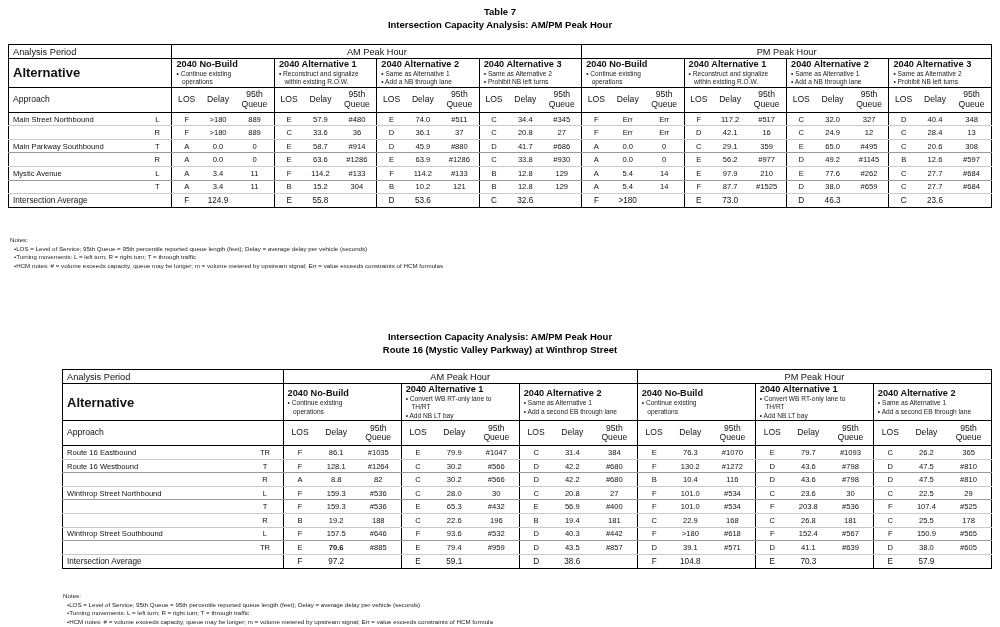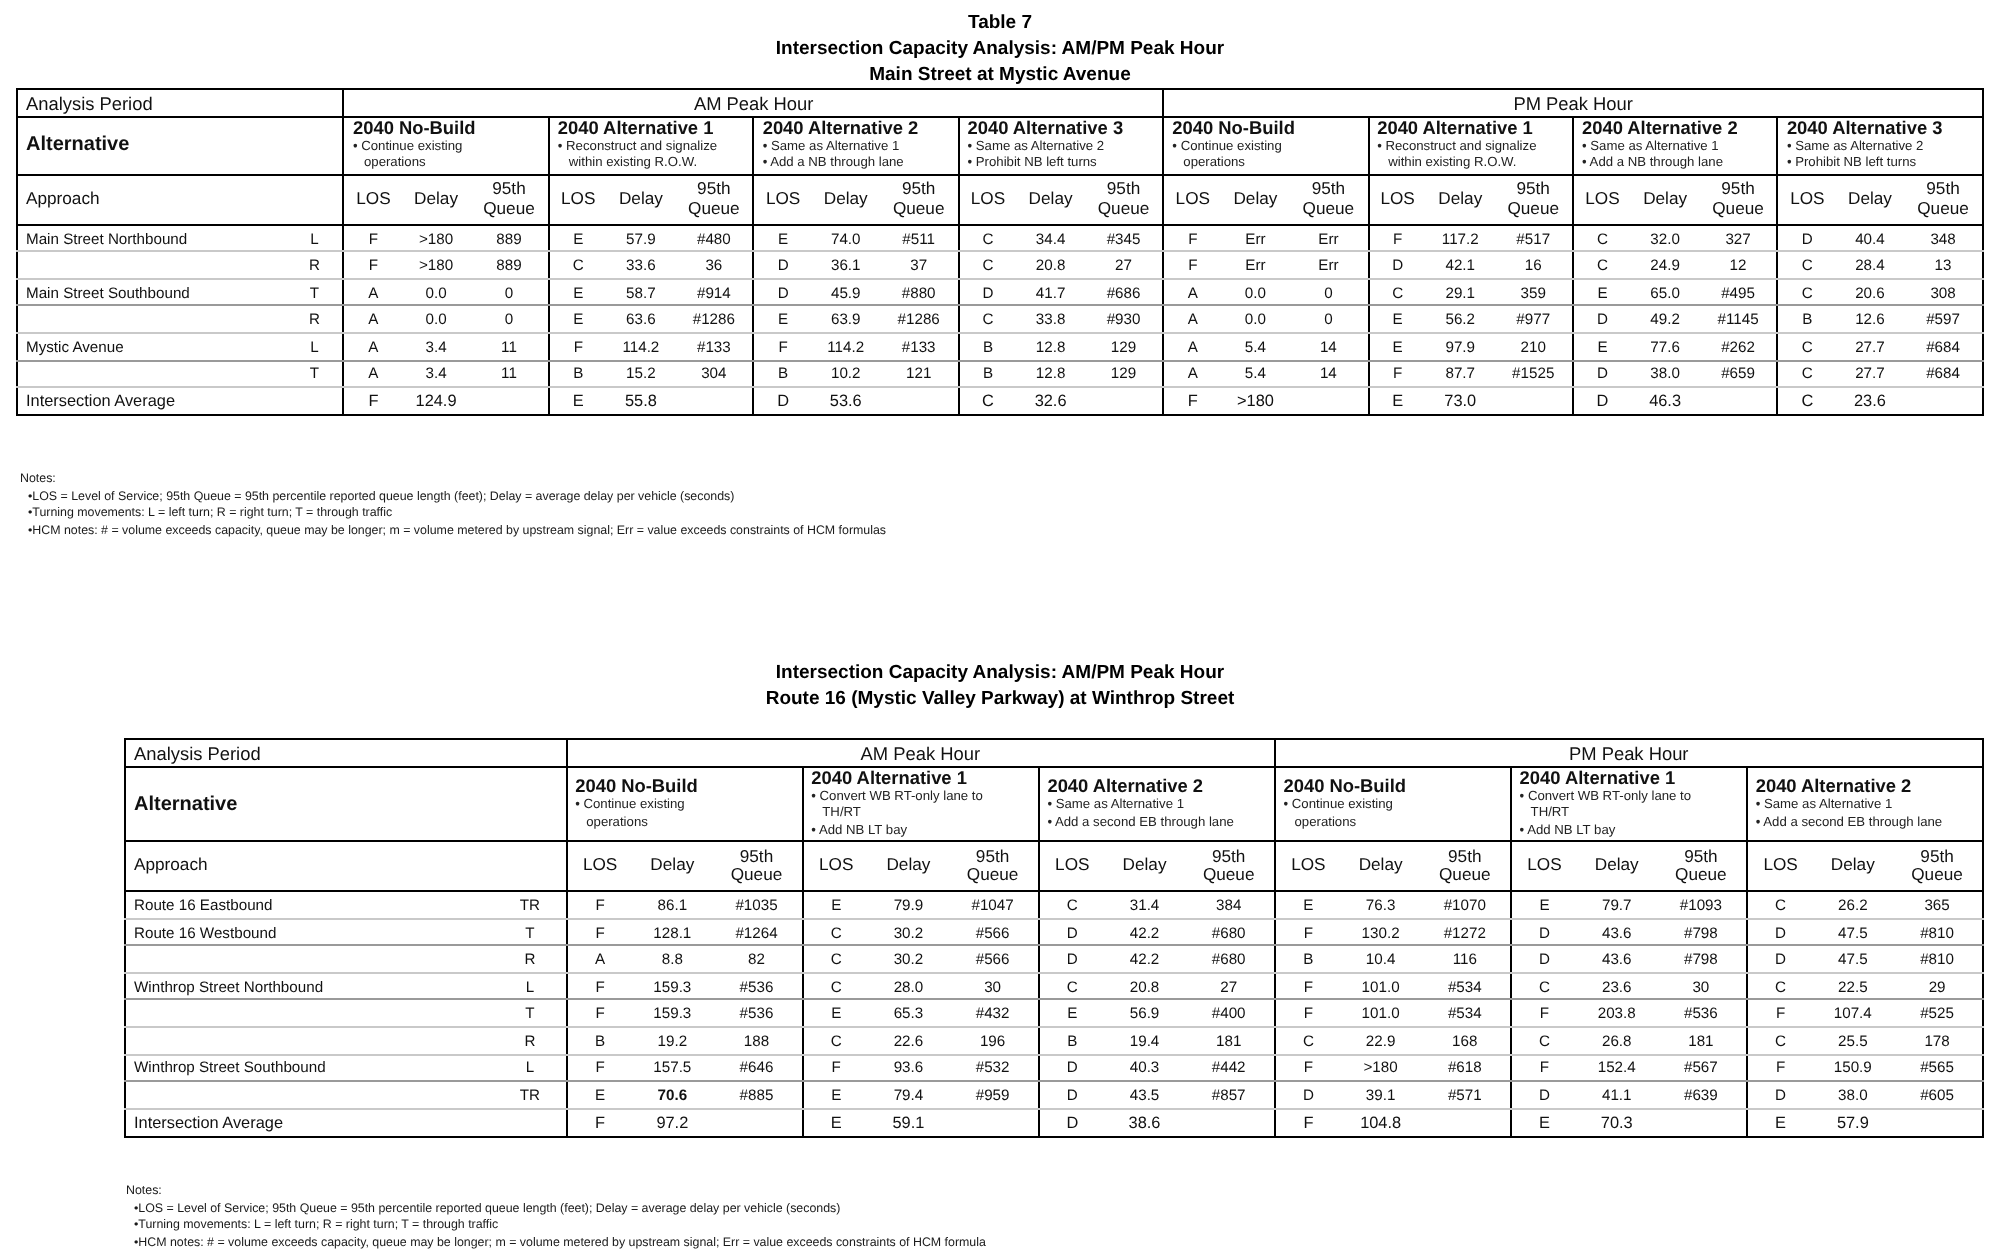--- a/index.html
+++ b/index.html
@@ -144,7 +144,6 @@
   <div class="title-block" style="position:absolute; left:0; top:5px; width:1000px;">
     <div>Table 7</div>
     <div>Intersection Capacity Analysis: AM/PM Peak Hour</div>
-    <div>Main Street at Mystic Avenue</div>
   </div>
 
   <div class="tbl-wrap" id="table7-wrap">

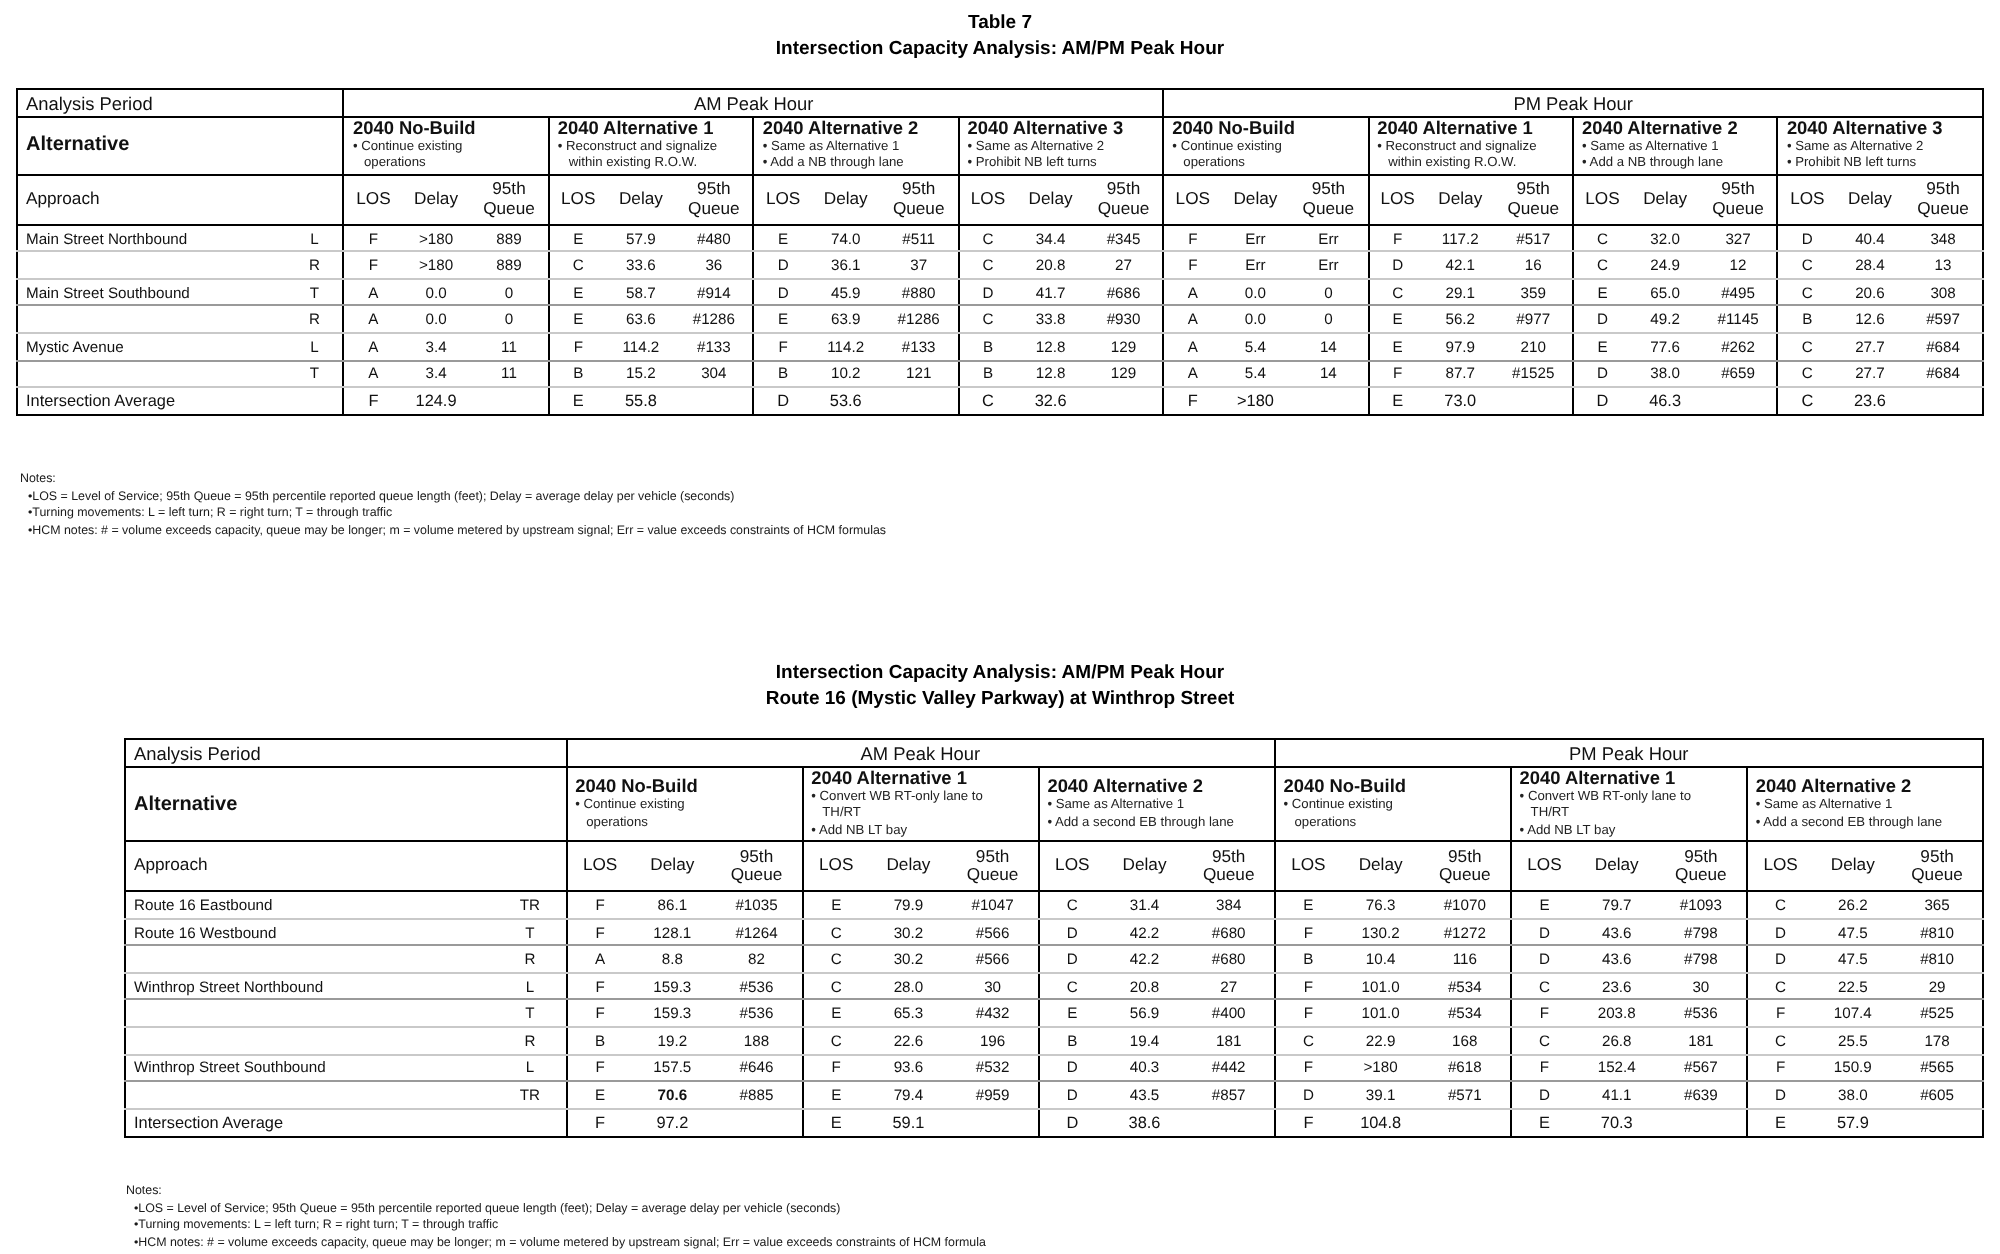--- a/index.html
+++ b/index.html
@@ -76,7 +76,7 @@
     text-align: left;
     padding-left: 4px;
     font-weight: bold;
-    font-size: 10px;
+    font-size: 13px;
   }
   .alt-name {
     font-weight: bold;

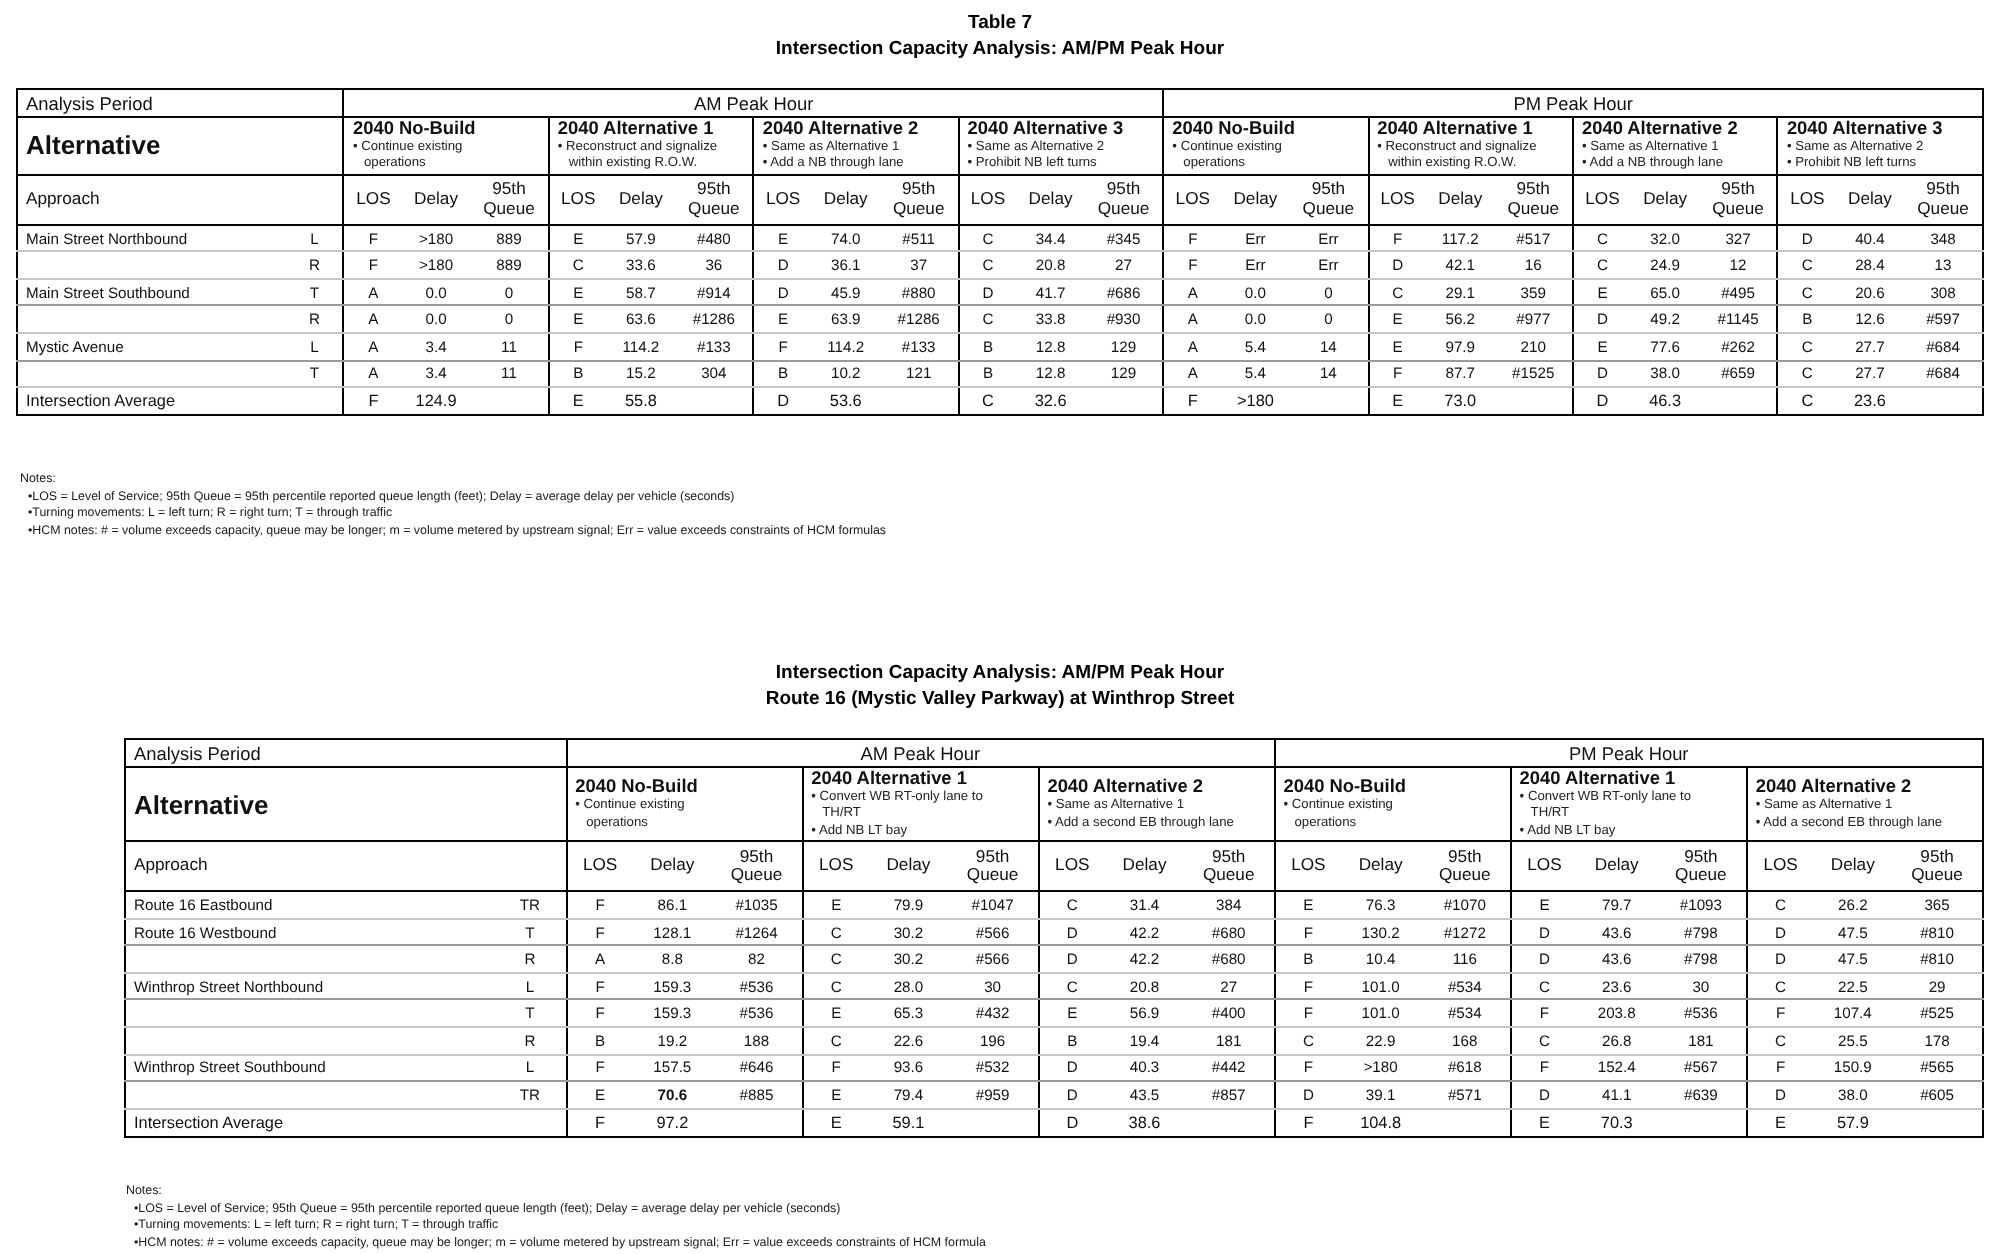--- a/index.html
+++ b/index.html
@@ -349,7 +349,7 @@
             <td>13</td>
           </tr>
           <tr class="row-data hr-mid">
-            <td class="lbl">Main Street Southbound</td>
+            <td class="lbl">Main Parkway Southbound</td>
             <td class="mv">T</td>
             <td class="grp-start">A</td>
             <td>0.0</td>

